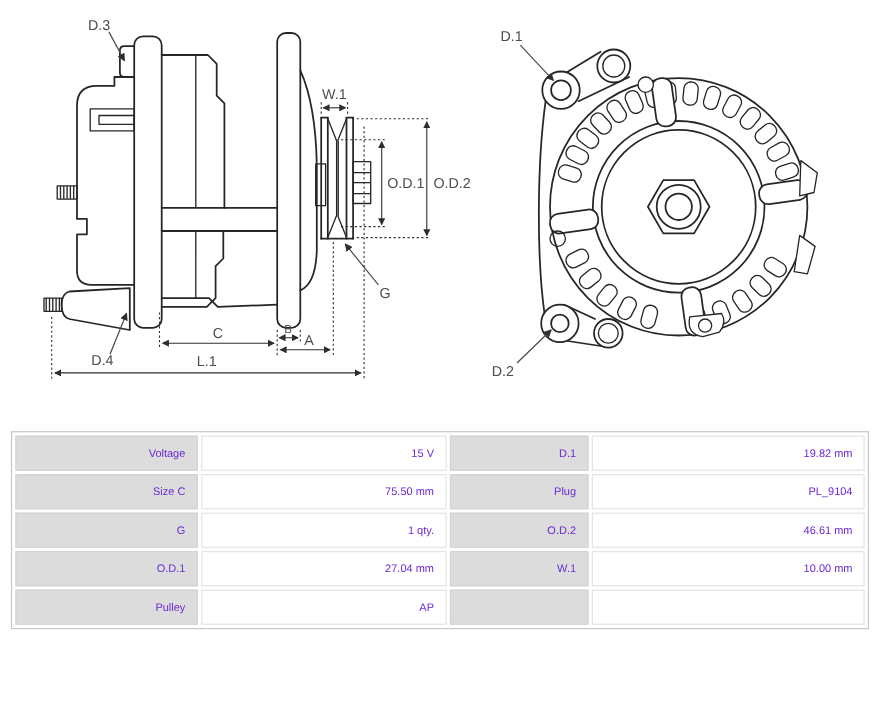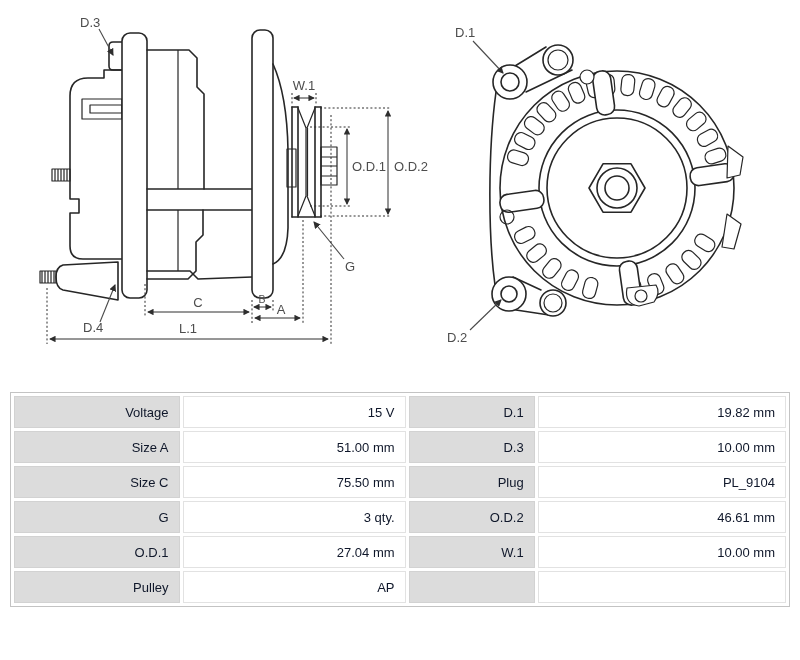--- a/index.html
+++ b/index.html
@@ -12,7 +12,7 @@
   .spec-wrap{position:absolute;left:10px;top:392px;width:780px;}
   table.spec{width:780px;border-collapse:separate;border-spacing:3px;background:#fff;
              border:1px solid #c3c3c3;table-layout:fixed;}
-  table.spec td{height:26px;font-size:13px;color:#0f172a;text-align:right;
+  table.spec td{height:26px;font-size:10px;color:#6d28d9;text-align:right;
                 padding:2px 10px 2px 4px;white-space:nowrap;overflow:hidden;}
   td.lbl{background:#dcdcdc;border:1px solid #d2d2d2;}
   td.val{background:#ffffff;border:1px solid #e2e2e2;color:#383838;}

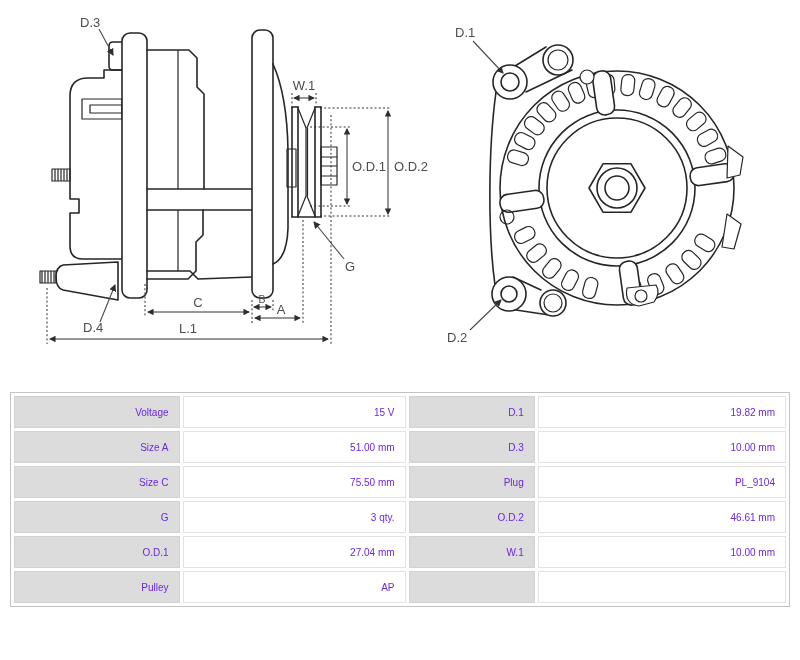--- a/index.html
+++ b/index.html
@@ -287,12 +287,6 @@
           <td class="val">19.82 mm</td>
         </tr>
         <tr>
-          <td class="lbl">Size A</td>
-          <td class="val">51.00 mm</td>
-          <td class="lbl">D.3</td>
-          <td class="val">10.00 mm</td>
-        </tr>
-        <tr>
           <td class="lbl">Size C</td>
           <td class="val">75.50 mm</td>
           <td class="lbl">Plug</td>

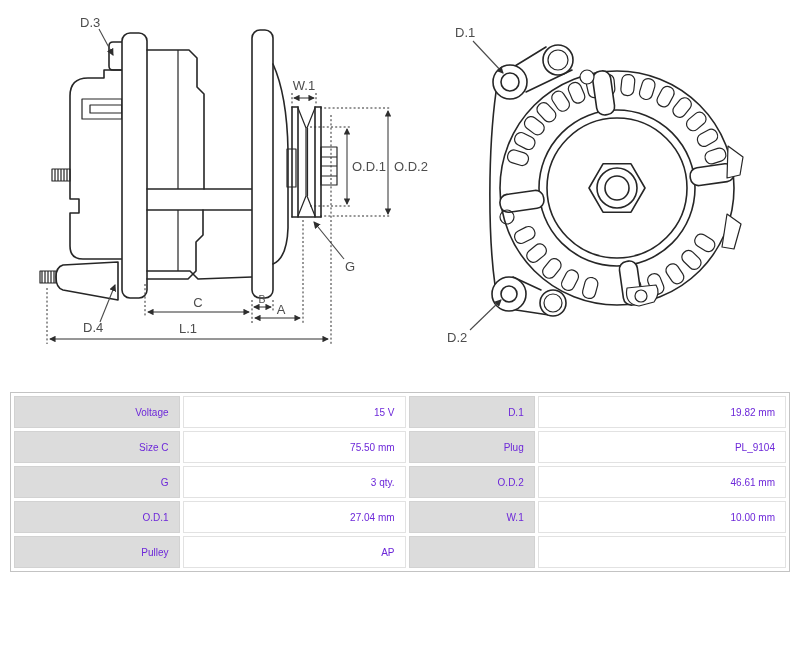--- a/index.html
+++ b/index.html
@@ -294,7 +294,7 @@
         </tr>
         <tr>
           <td class="lbl">G</td>
-          <td class="val">3 qty.</td>
+          <td class="val">1 qty.</td>
           <td class="lbl">O.D.2</td>
           <td class="val">46.61 mm</td>
         </tr>

